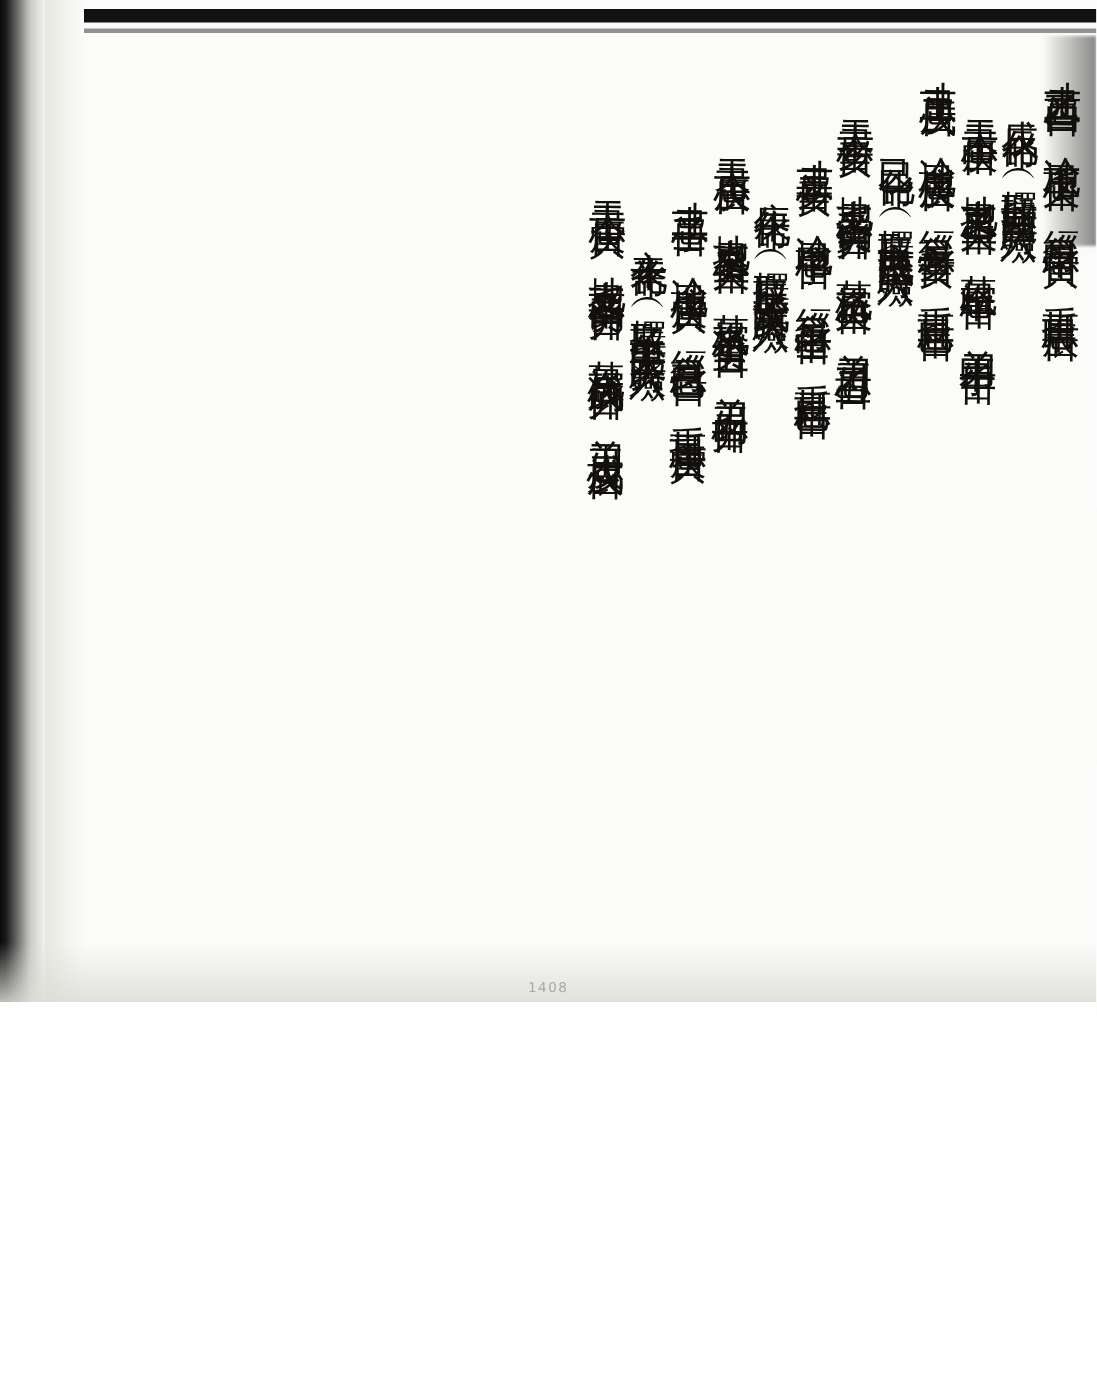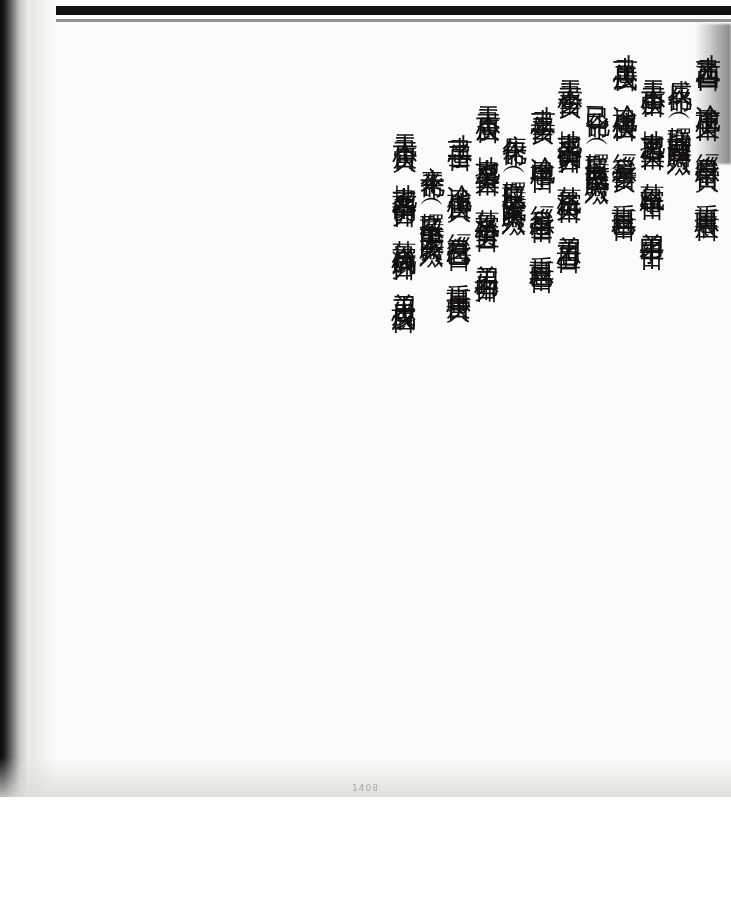--- a/index.html
+++ b/index.html
@@ -10,7 +10,7 @@
   #page {
     position: relative;
     width: 731px;
-    height: 797px;
+    height: 668px;
     background: #fbfbf9;
     overflow: hidden;
     font-family: "DejaVu Serif", serif;

